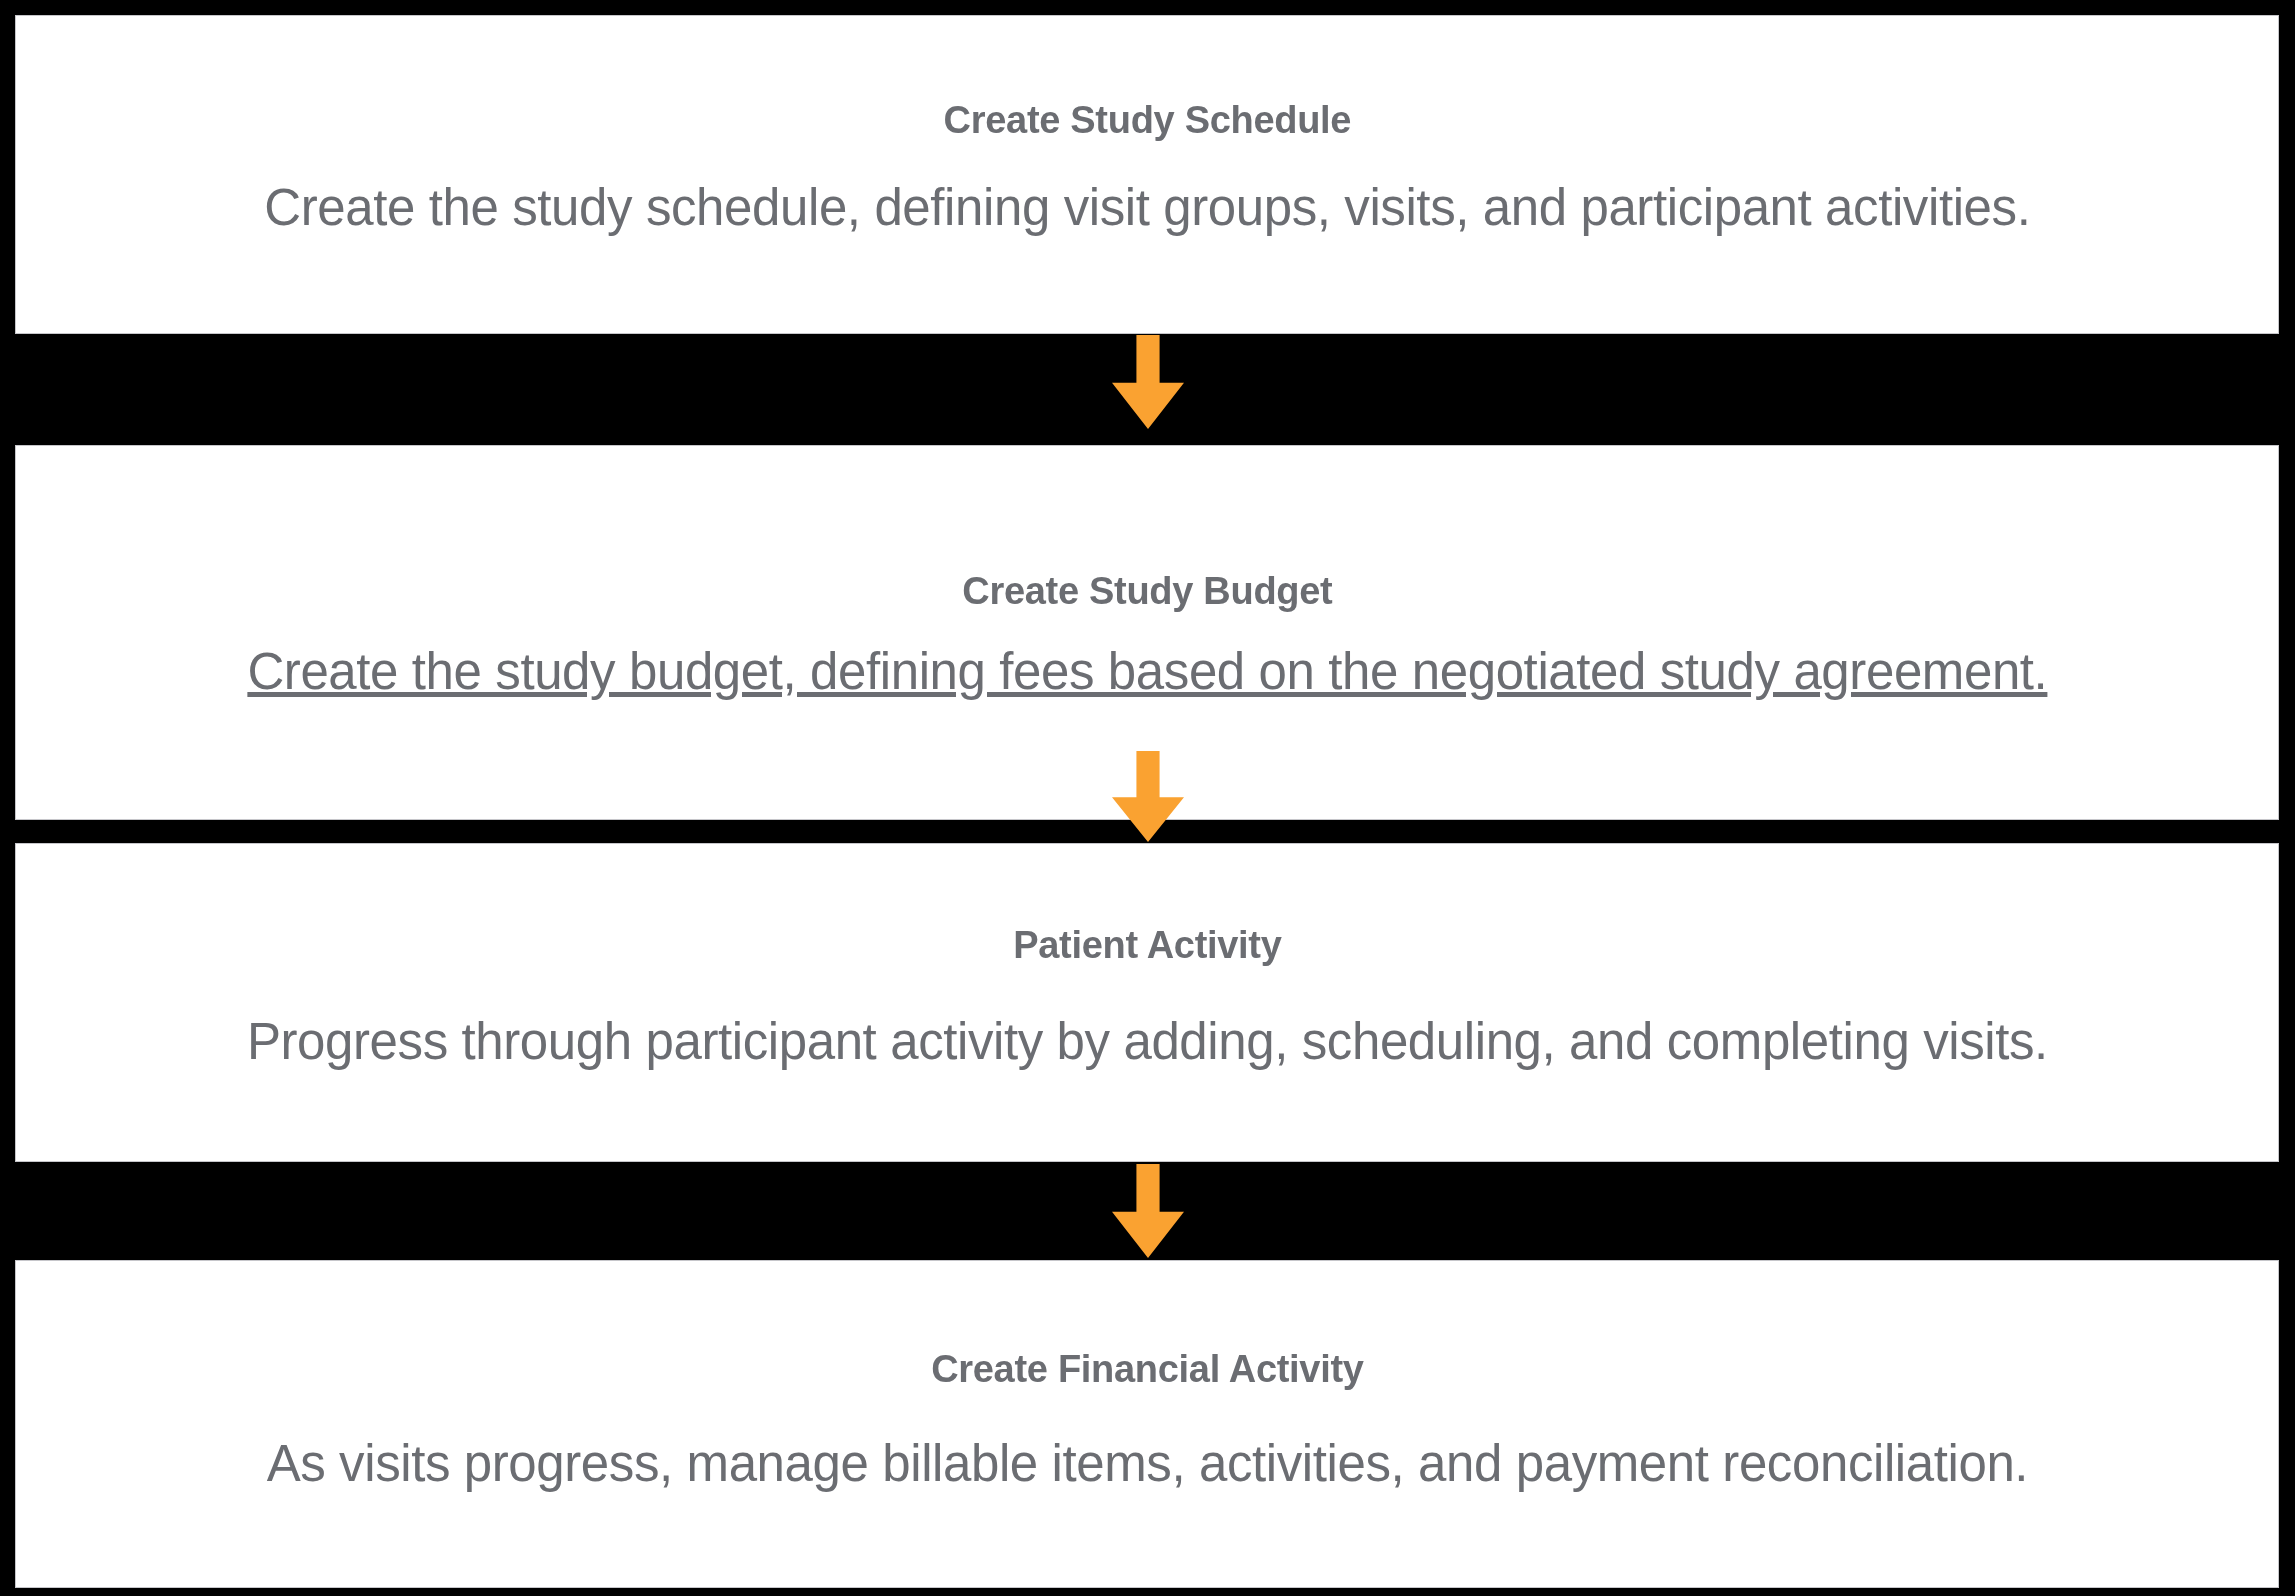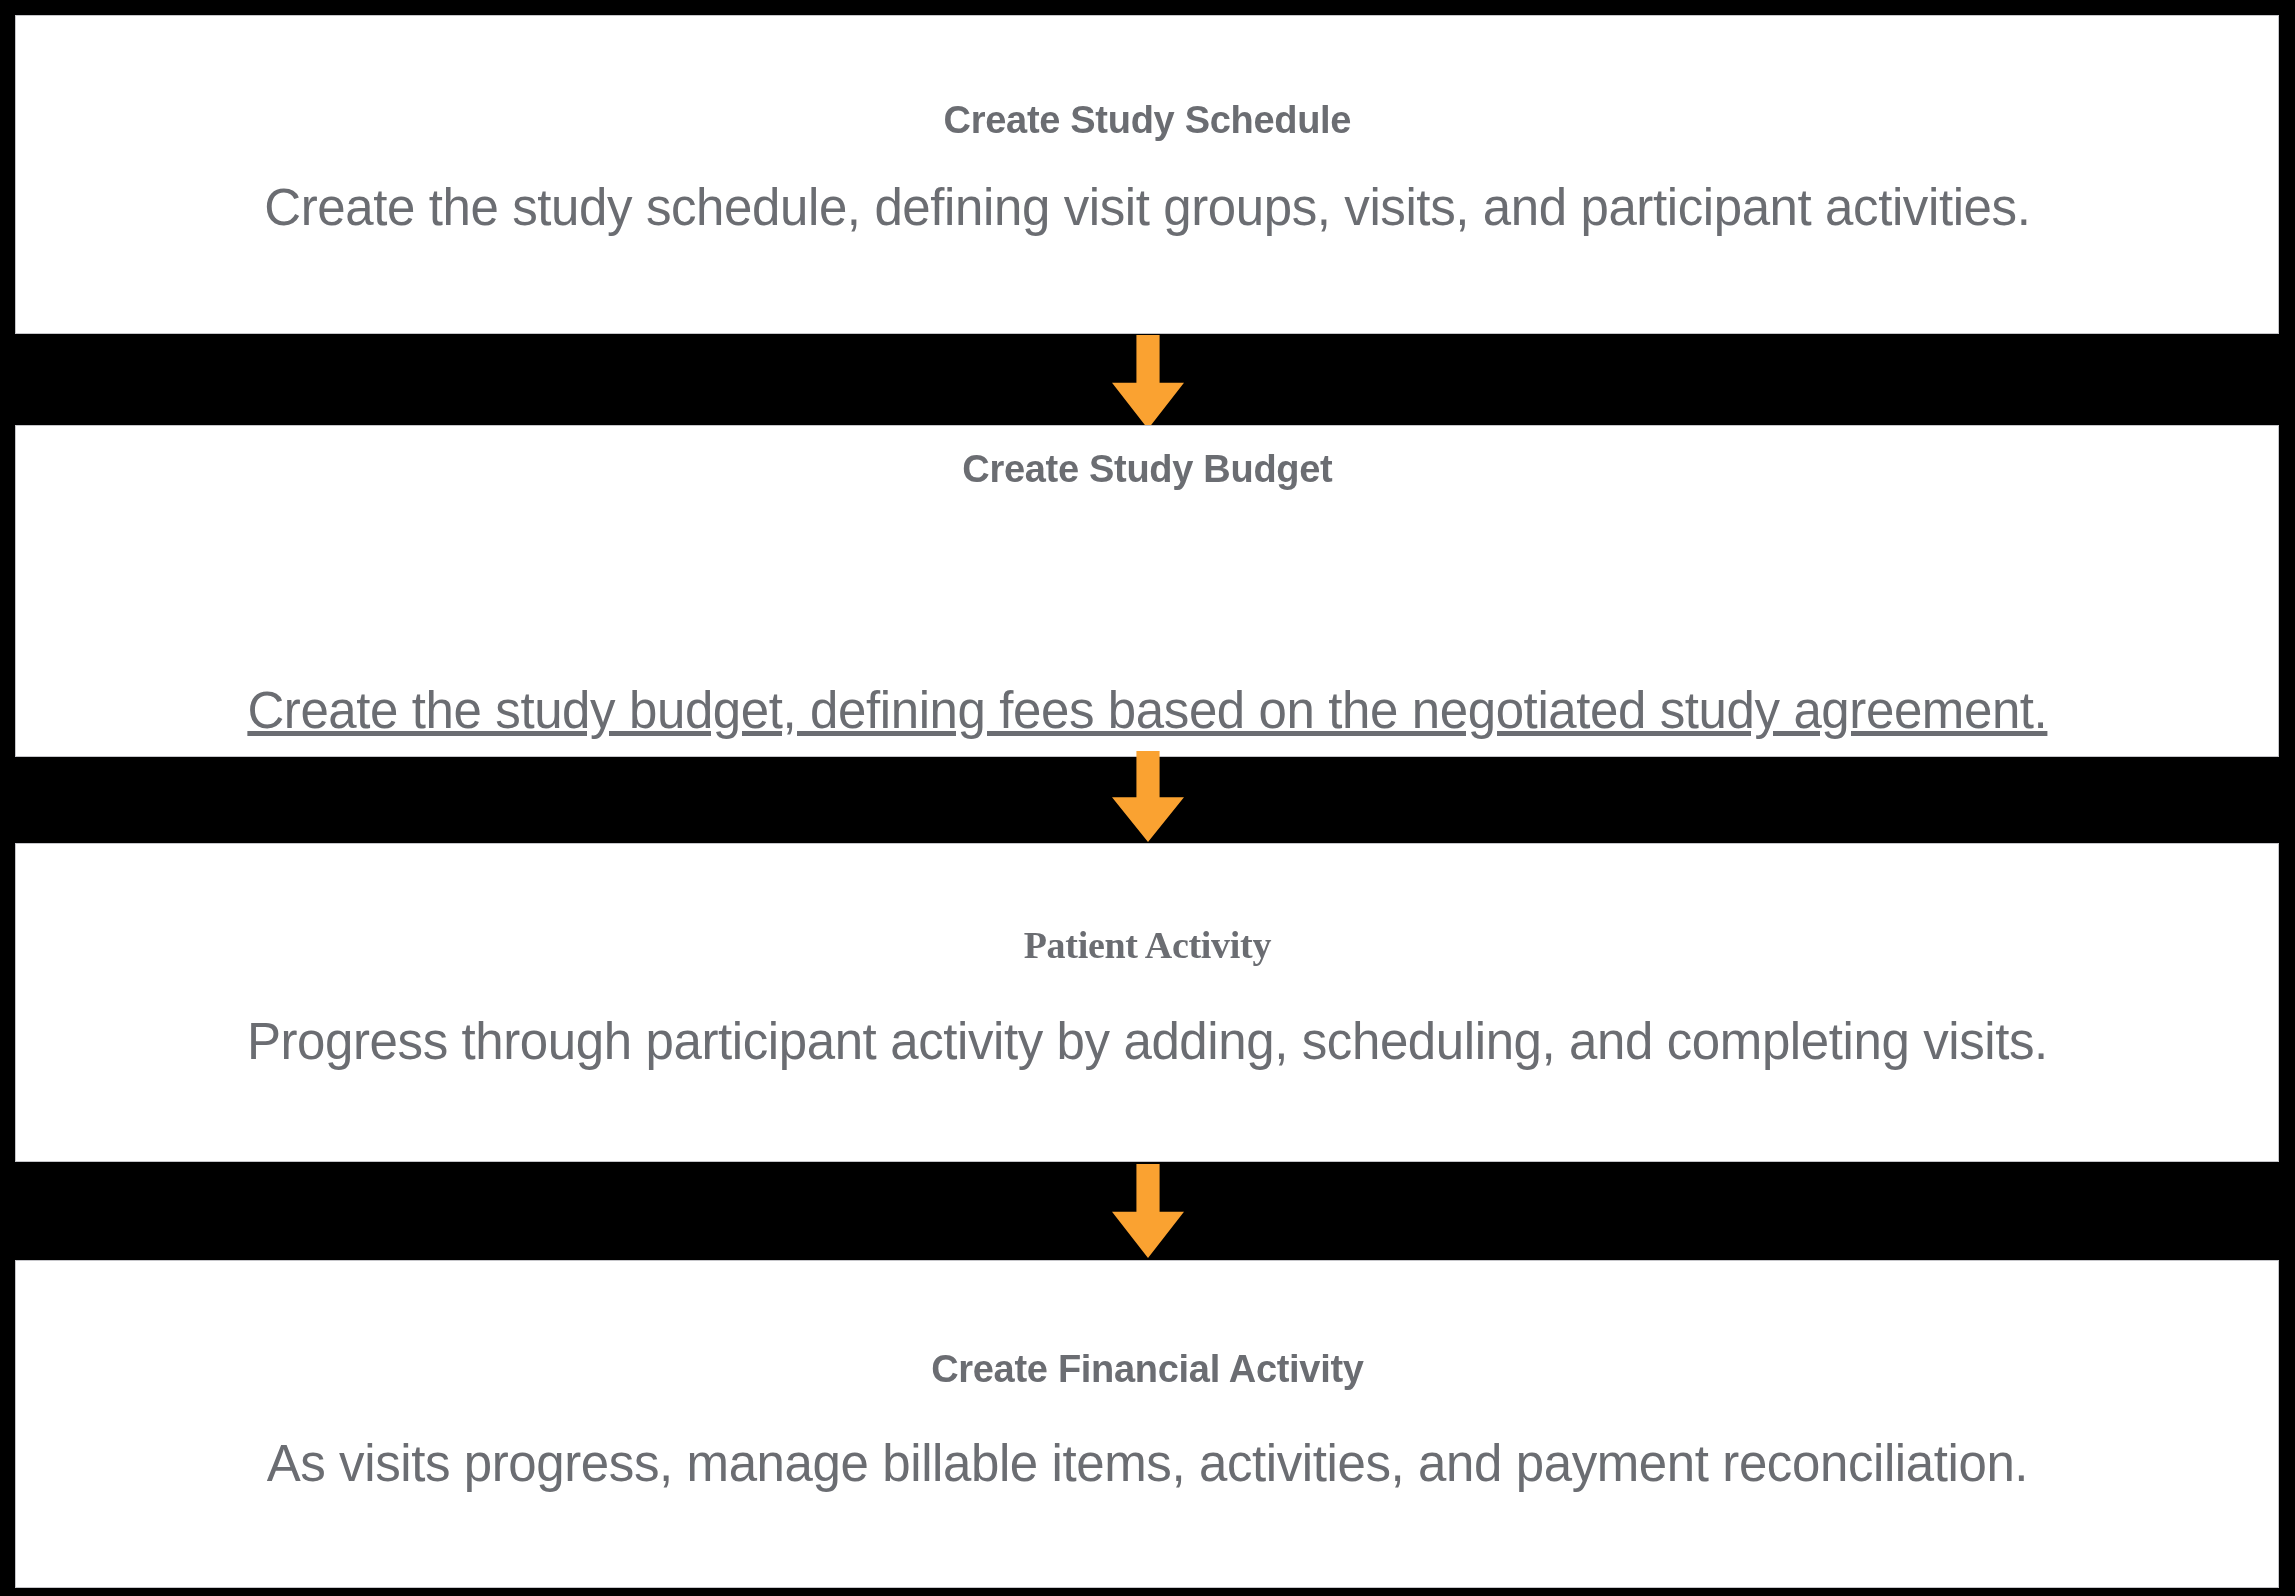--- a/index.html
+++ b/index.html
@@ -41,7 +41,7 @@
   }
 
   .step-box.box-1 { top: 15px;   height: 319px; }
-  .step-box.box-2 { top: 425px;  height: 332px; justify-content: space-between; }
+  .step-box.box-2 { top: 445px;  height: 375px; }
   .step-box.box-3 { top: 843px; height: 319px; }
   .step-box.box-4 { top: 1260px; height: 328px; }
 

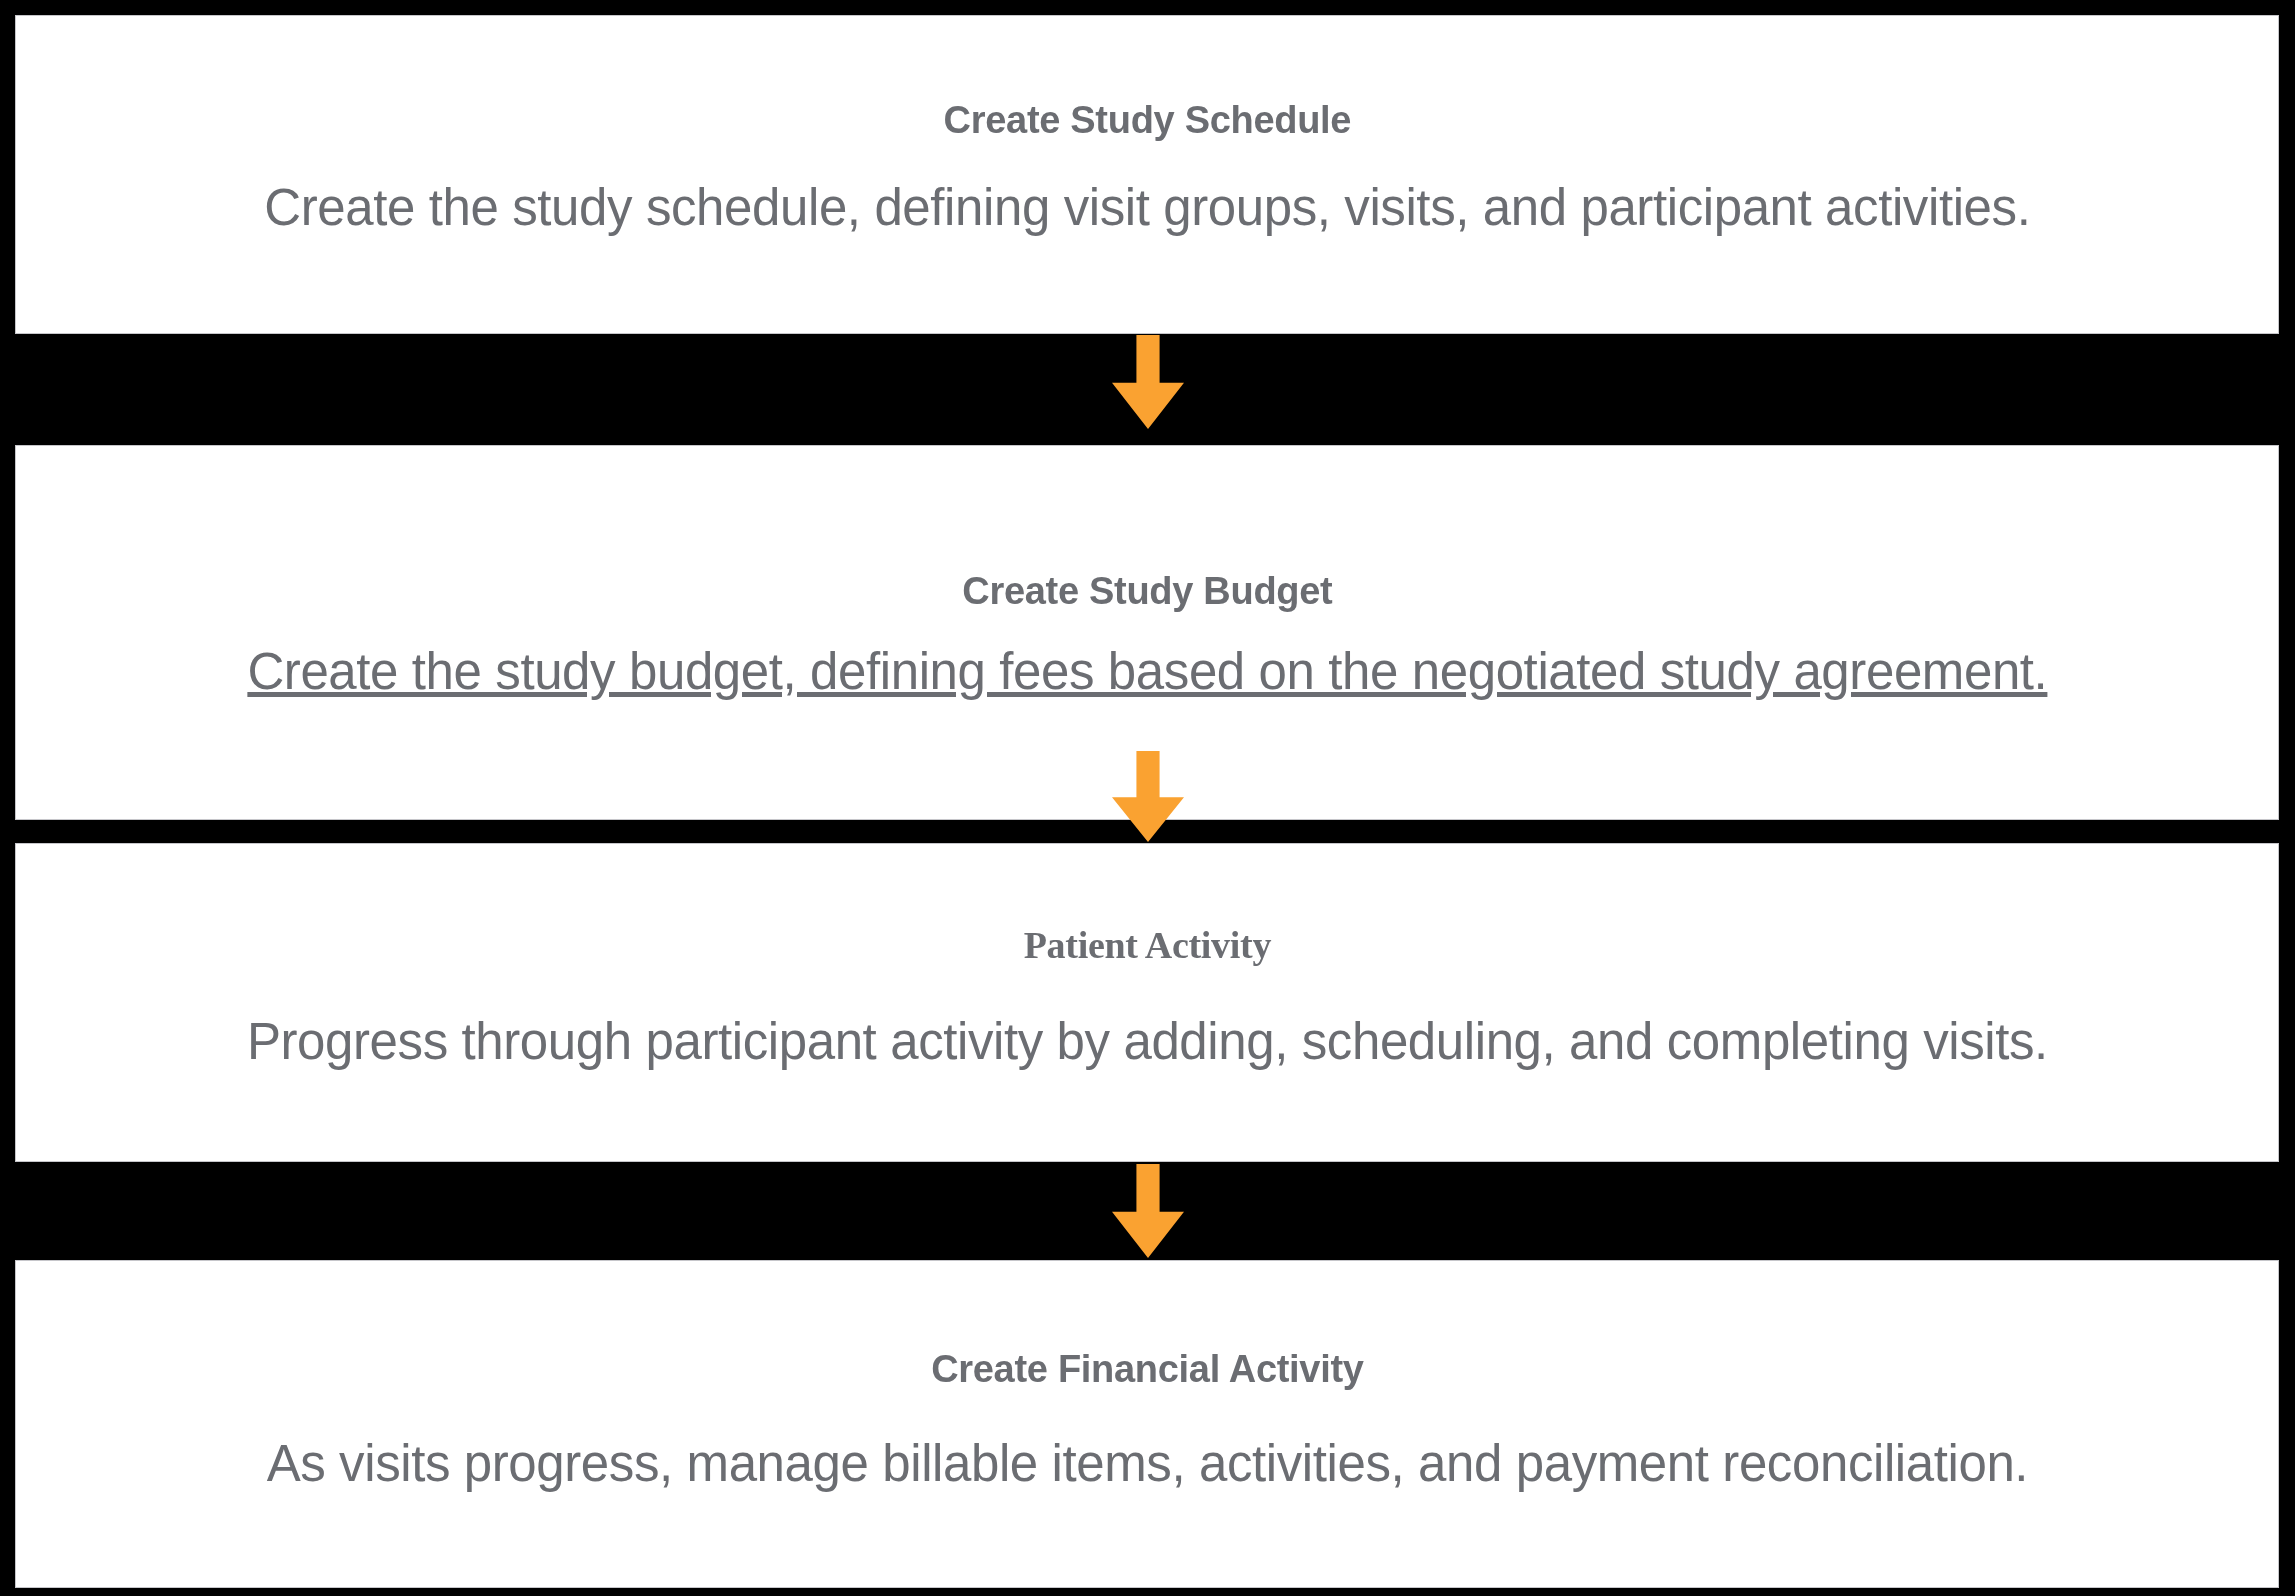--- a/index.html
+++ b/index.html
@@ -78,7 +78,7 @@
   .box-2 .step-title { margin-top: 24.4px; }
   .box-2 .step-desc  { margin-top: 32px; text-decoration: underline; }
 
-  .box-3 .step-title { margin-top: 8px; font-family: Liberation Serif, serif; }
+  .box-3 .step-title { margin-top: 8px; }
   .box-3 .step-desc  { margin-top: 48px; }
 
   .box-4 .step-title { margin-top: 10.3px; }

